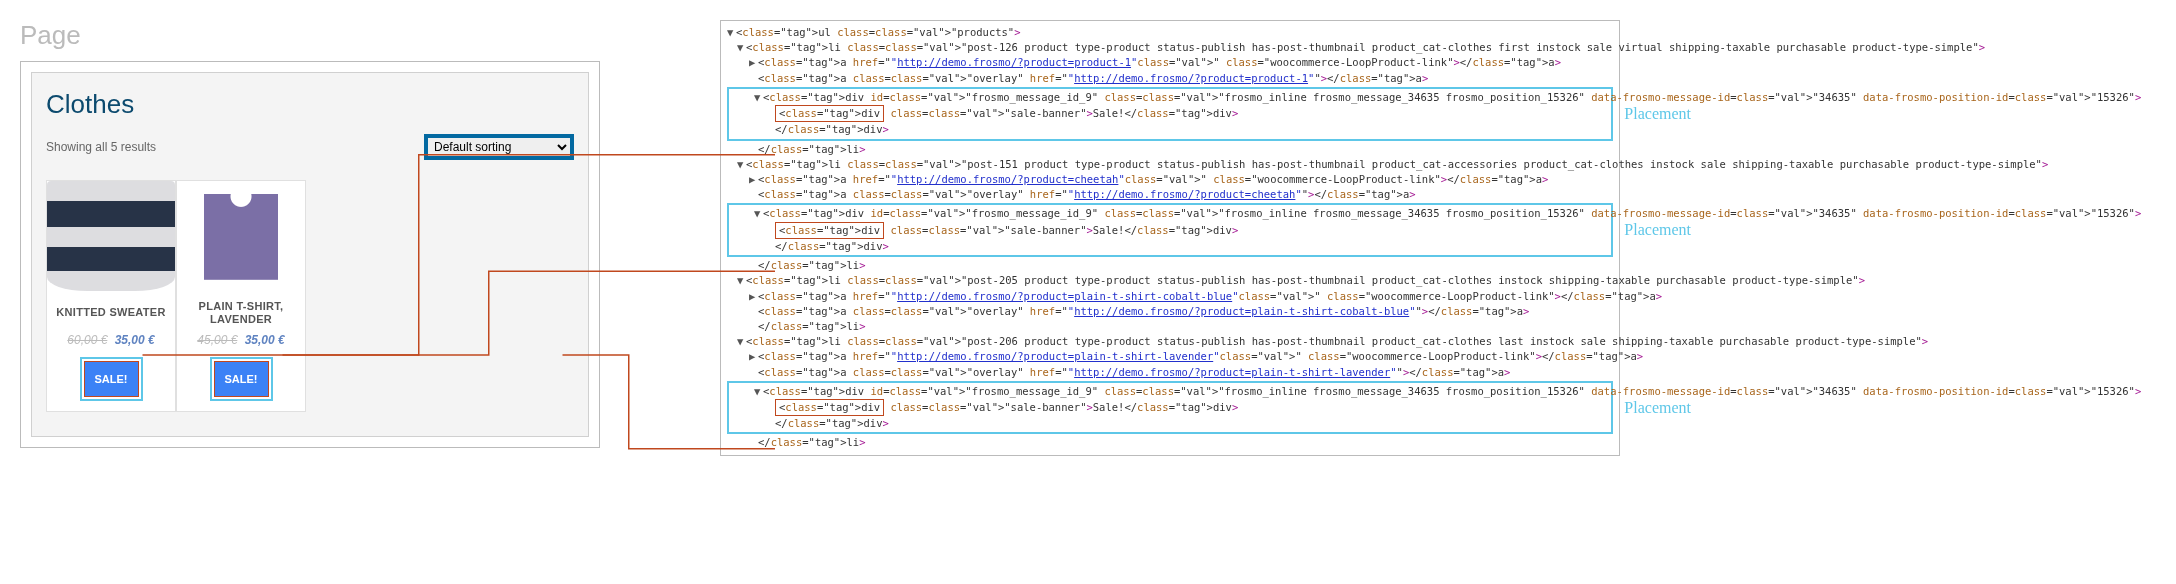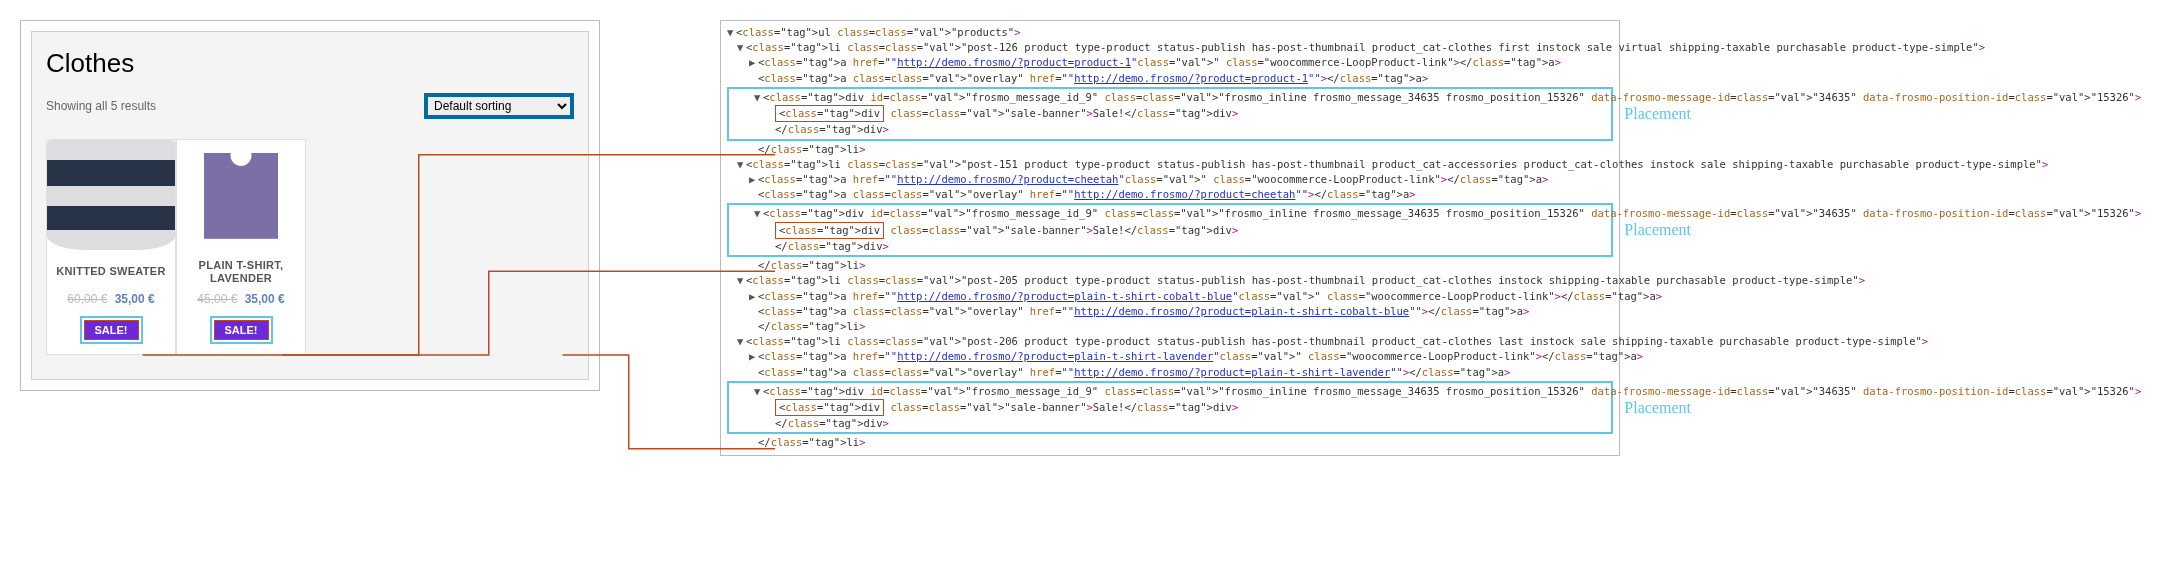--- a/index.html
+++ b/index.html
@@ -181,6 +181,7 @@
 <div class="columns">
 
   <div>
+    <div class="col-header">Page</div>
     <div class="page-panel">
       <div class="shop">
         <h1>Clothes</h1>

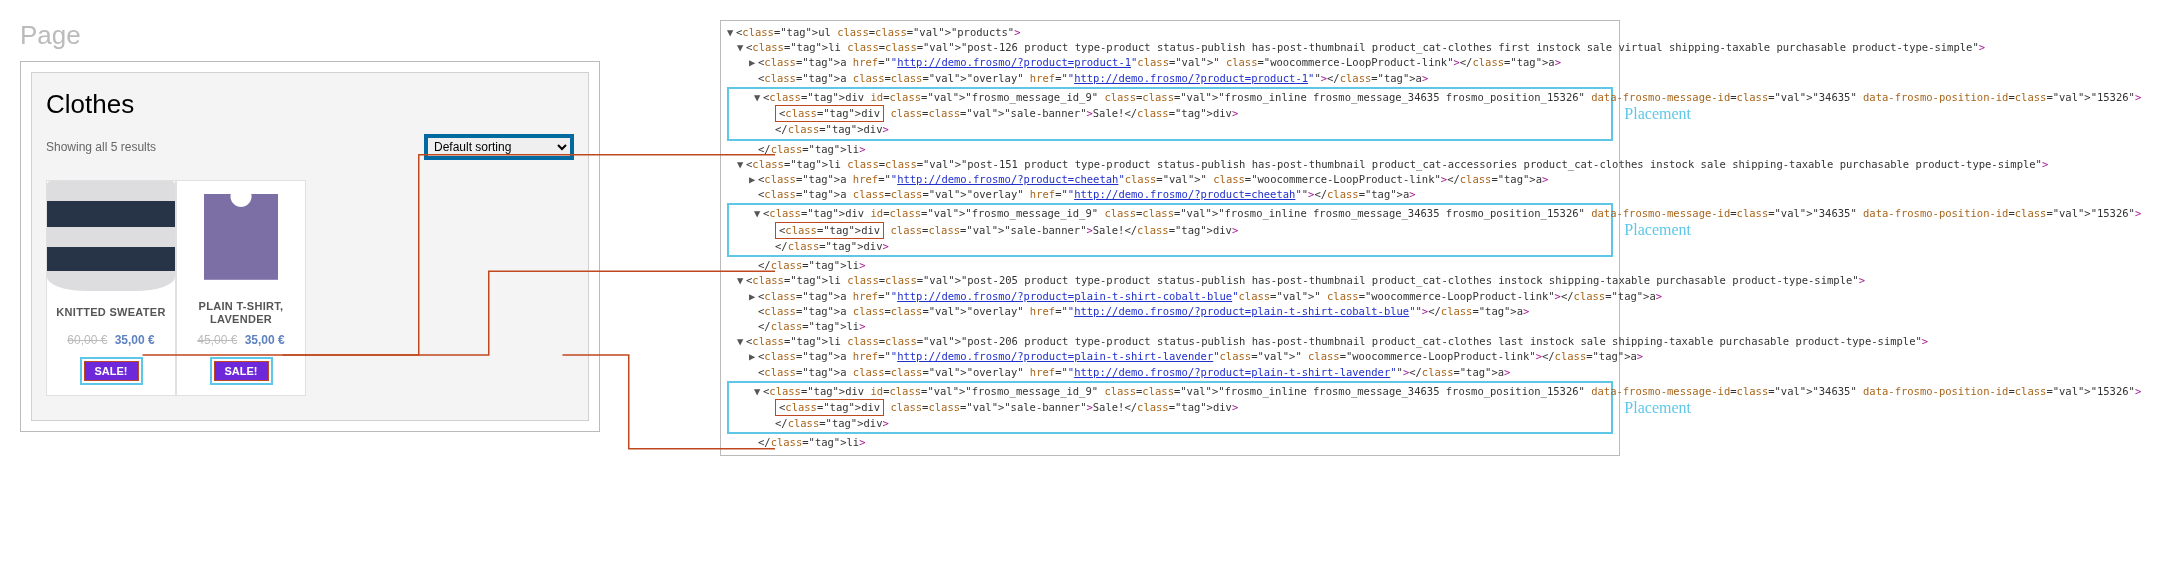--- a/index.html
+++ b/index.html
@@ -34,7 +34,7 @@
   .shop h1 {
     font-size: 26px;
     font-weight: 300;
-    color: #000000;
+    color: #0c4a6e;
     margin-bottom: 14px;
   }
   .toolbar {

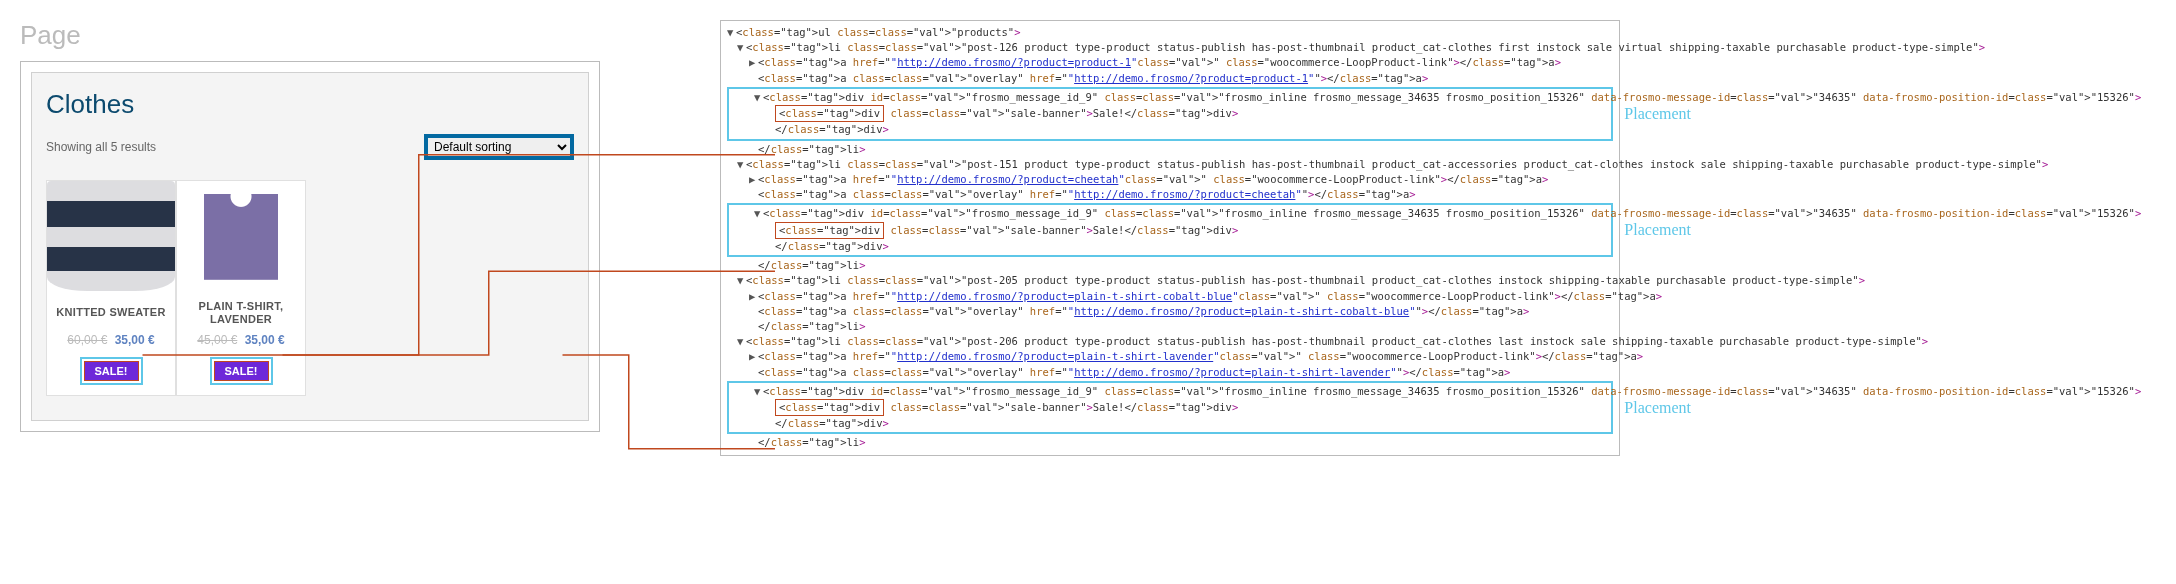--- a/index.html
+++ b/index.html
@@ -85,6 +85,7 @@
   .price-row {
     font-size: 12px;
     margin: 6px 0 10px;
+    font-style: italic;
   }
   .price-old {
     color: #bbb;

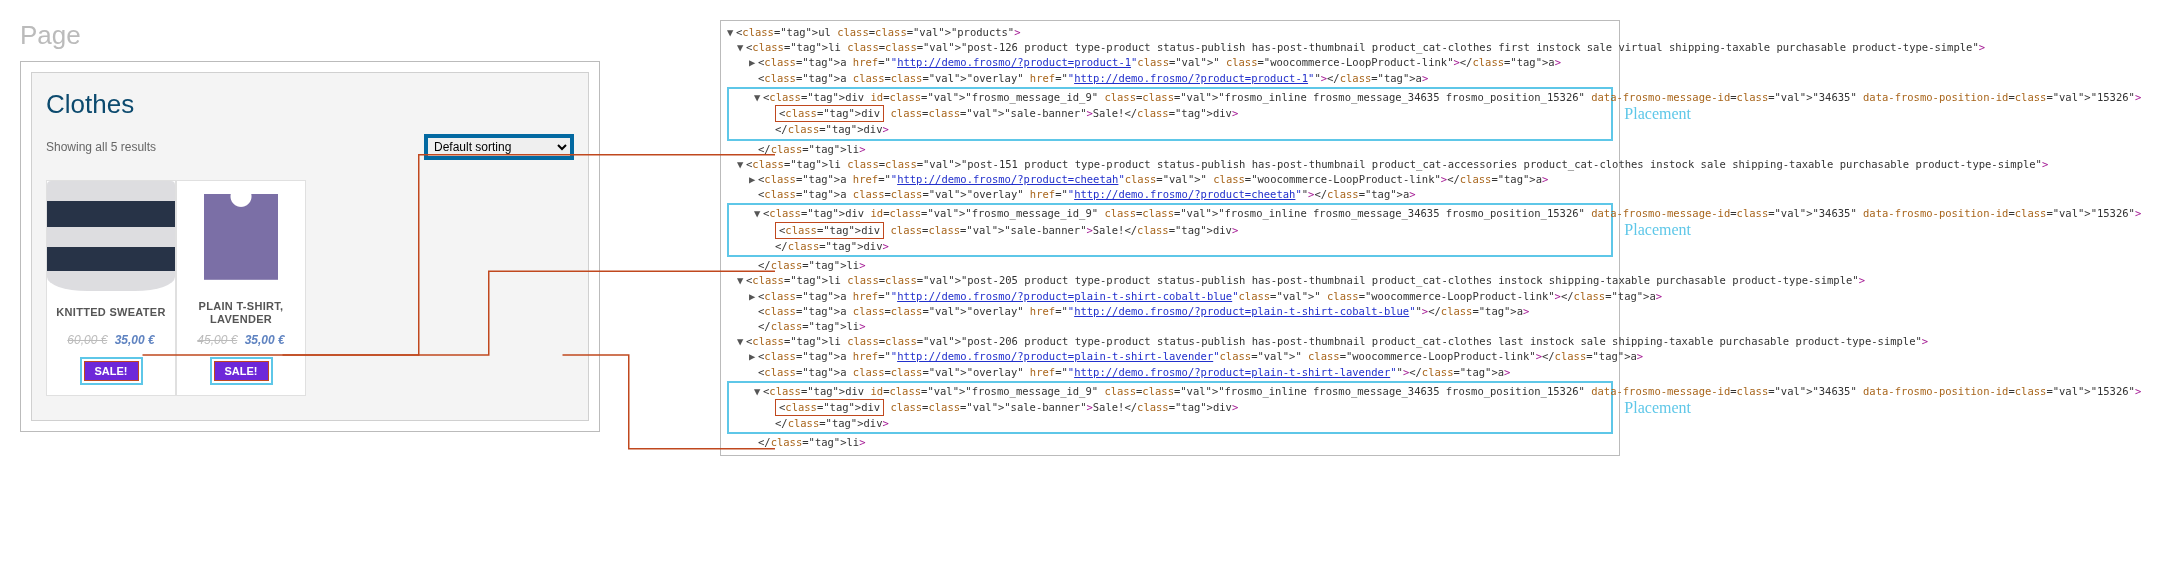--- a/index.html
+++ b/index.html
@@ -100,11 +100,11 @@
     margin-bottom: 10px;
   }
   .sale-banner {
-    background: #6d28d9;
+    background: #3b82f6;
     color: #fff;
     font-size: 11px;
     font-weight: 700;
-    padding: 3px 10px;
+    padding: 11px 10px;
     border: 1px solid #c0481e;
   }
   

